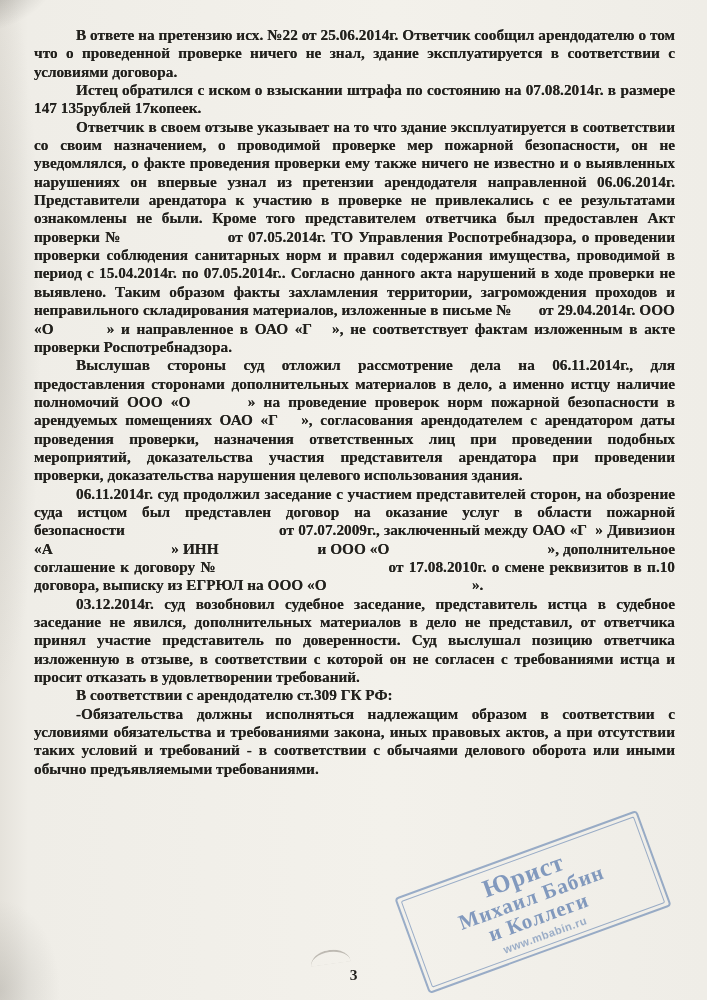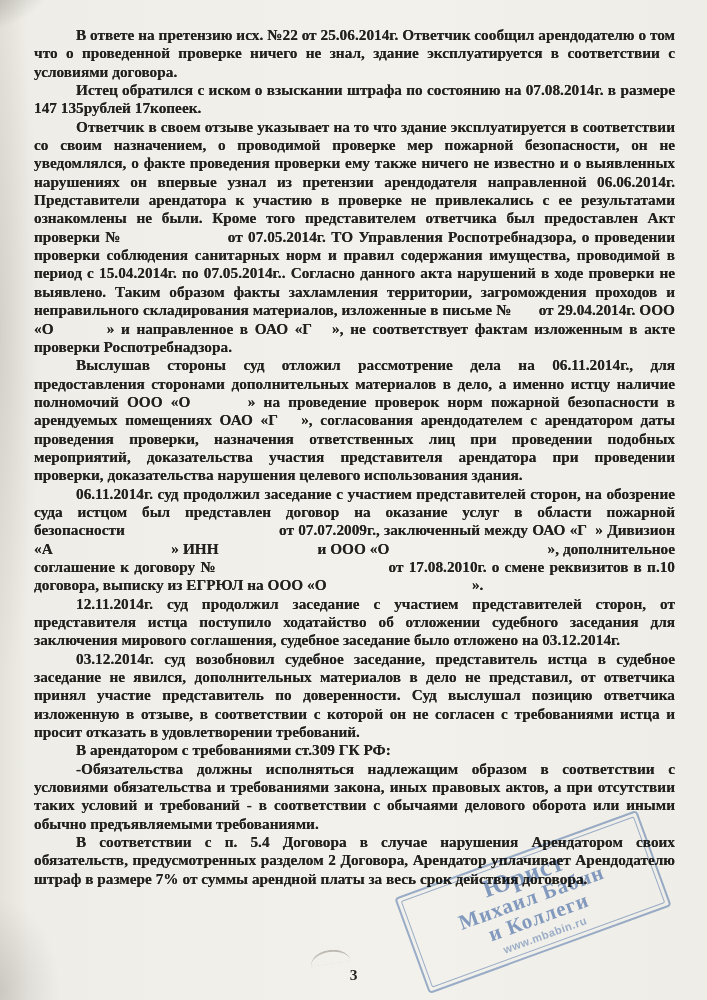--- a/index.html
+++ b/index.html
@@ -65,7 +65,6 @@
       <p>Ответчик в своем отзыве указывает на то что здание эксплуатируется в соответствии со своим назначением, о проводимой проверке мер пожарной безопасности, он не уведомлялся, о факте проведения проверки ему также ничего не известно и о выявленных нарушениях он впервые узнал из претензии арендодателя направленной 06.06.2014г. Представители арендатора к участию в проверке не привлекались с ее результатами ознакомлены не были. Кроме того представителем ответчика был предоставлен Акт проверки №&nbsp;&nbsp;&nbsp;&nbsp;&nbsp;&nbsp;&nbsp;&nbsp;&nbsp;&nbsp;&nbsp;&nbsp;&nbsp;&nbsp;&nbsp;&nbsp;&nbsp;&nbsp;&nbsp; от 07.05.2014г. ТО Управления Роспотребнадзора, о проведении проверки соблюдения санитарных норм и правил  содержания имущества, проводимой в период с 15.04.2014г. по 07.05.2014г.. Согласно данного акта нарушений  в ходе проверки не выявлено. Таким образом факты захламления территории, загромождения проходов и неправильного складирования материалов, изложенные в письме №&nbsp;&nbsp;&nbsp;&nbsp;&nbsp;&nbsp; от 29.04.2014г. ООО «О&nbsp;&nbsp;&nbsp;&nbsp;&nbsp;&nbsp;&nbsp;&nbsp;» и направленное в ОАО «Г&nbsp;&nbsp;&nbsp;», не соответствует фактам изложенным в акте проверки Роспотребнадзора.</p>
       <p>Выслушав стороны суд отложил рассмотрение дела на 06.11.2014г., для предоставления сторонами дополнительных материалов в дело, а именно истцу наличие полномочий ООО «О&nbsp;&nbsp;&nbsp;&nbsp;&nbsp;&nbsp;&nbsp;» на проведение проверок норм пожарной безопасности в арендуемых помещениях ОАО «Г&nbsp;&nbsp;&nbsp;», согласования арендодателем с арендатором даты проведения проверки, назначения ответственных лиц при проведении подобных мероприятий, доказательства участия представителя арендатора при проведении проверки, доказательства нарушения целевого использования здания.</p>
       <p>06.11.2014г. суд продолжил заседание с участием представителей сторон, на обозрение суда истцом был представлен договор на оказание услуг в области пожарной безопасности&nbsp;&nbsp;&nbsp;&nbsp;&nbsp;&nbsp;&nbsp;&nbsp;&nbsp;&nbsp;&nbsp;&nbsp;&nbsp;&nbsp;&nbsp;&nbsp;&nbsp;&nbsp;&nbsp;&nbsp;&nbsp;&nbsp;&nbsp;&nbsp;&nbsp;&nbsp;&nbsp;&nbsp;&nbsp;&nbsp;&nbsp;&nbsp;&nbsp;&nbsp;&nbsp;&nbsp; от 07.07.2009г., заключенный между ОАО «Г&nbsp;&nbsp;» Дивизион «А&nbsp;&nbsp;&nbsp;&nbsp;&nbsp;&nbsp;&nbsp;&nbsp;&nbsp;&nbsp;&nbsp;&nbsp;&nbsp;&nbsp;&nbsp;&nbsp;&nbsp;&nbsp;&nbsp;&nbsp;&nbsp;&nbsp;&nbsp;&nbsp;&nbsp;&nbsp;&nbsp;&nbsp;&nbsp;&nbsp;» ИНН&nbsp;&nbsp;&nbsp;&nbsp;&nbsp;&nbsp;&nbsp;&nbsp;&nbsp;&nbsp;&nbsp;&nbsp;&nbsp;&nbsp;&nbsp;&nbsp;&nbsp;&nbsp;&nbsp;&nbsp;&nbsp;&nbsp;&nbsp;&nbsp; и ООО «О&nbsp;&nbsp;&nbsp;&nbsp;&nbsp;&nbsp;&nbsp;&nbsp;&nbsp;&nbsp;&nbsp;&nbsp;&nbsp;&nbsp;&nbsp;&nbsp;&nbsp;&nbsp;&nbsp;&nbsp;&nbsp;&nbsp;&nbsp;&nbsp;&nbsp;&nbsp;&nbsp;&nbsp;&nbsp;&nbsp;&nbsp;&nbsp;&nbsp;&nbsp;&nbsp;&nbsp;&nbsp;&nbsp;&nbsp;&nbsp;», дополнительное соглашение к договору №&nbsp;&nbsp;&nbsp;&nbsp;&nbsp;&nbsp;&nbsp;&nbsp;&nbsp;&nbsp;&nbsp;&nbsp;&nbsp;&nbsp;&nbsp;&nbsp;&nbsp;&nbsp;&nbsp;&nbsp;&nbsp;&nbsp;&nbsp;&nbsp;&nbsp;&nbsp;&nbsp;&nbsp;&nbsp;&nbsp;&nbsp;&nbsp; от 17.08.2010г. о смене реквизитов в п.10 договора, выписку из ЕГРЮЛ на ООО «О&nbsp;&nbsp;&nbsp;&nbsp;&nbsp;&nbsp;&nbsp;&nbsp;&nbsp;&nbsp;&nbsp;&nbsp;&nbsp;&nbsp;&nbsp;&nbsp;&nbsp;&nbsp;&nbsp;&nbsp;&nbsp;&nbsp;&nbsp;&nbsp;&nbsp;&nbsp;&nbsp;&nbsp;&nbsp;&nbsp;&nbsp;&nbsp;&nbsp;&nbsp;&nbsp;&nbsp;&nbsp;&nbsp;».</p>
-      <p>12.11.2014г. суд продолжил заседание с участием представителей сторон, от представителя истца поступило ходатайство об отложении судебного заседания для заключения мирового соглашения, судебное заседание было отложено на 03.12.2014г.</p>
       <p>03.12.2014г. суд возобновил судебное заседание, представитель истца в судебное заседание не явился, дополнительных материалов в дело не представил, от ответчика принял участие представитель по доверенности. Суд выслушал позицию ответчика изложенную в отзыве, в соответствии с которой он не согласен с требованиями истца и просит отказать в удовлетворении требований.</p>
       <p>В арендатором с требованиями ст.309 ГК РФ:</p>
       <p>-Обязательства должны исполняться надлежащим образом в соответствии с условиями обязательства и требованиями закона, иных правовых актов, а при отсутствии таких условий и требований - в соответствии с обычаями делового оборота или иными обычно предъявляемыми требованиями.</p>

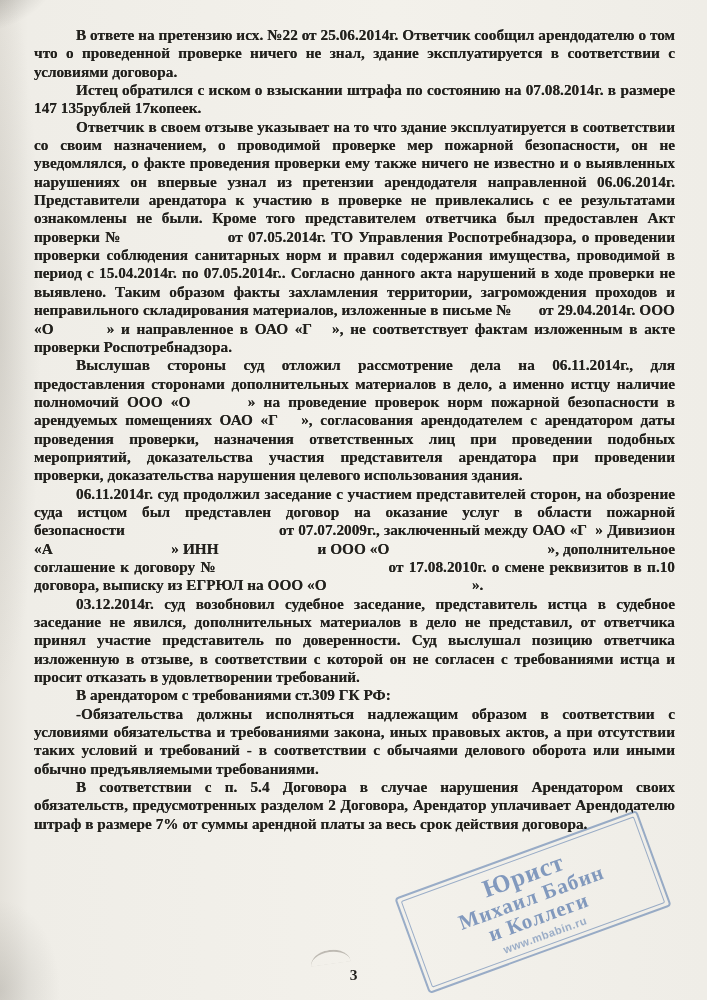--- a/index.html
+++ b/index.html
@@ -66,7 +66,7 @@
       <p>Выслушав стороны суд отложил рассмотрение дела на 06.11.2014г., для предоставления сторонами дополнительных материалов в дело, а именно истцу наличие полномочий ООО «О&nbsp;&nbsp;&nbsp;&nbsp;&nbsp;&nbsp;&nbsp;» на проведение проверок норм пожарной безопасности в арендуемых помещениях ОАО «Г&nbsp;&nbsp;&nbsp;», согласования арендодателем с арендатором даты проведения проверки, назначения ответственных лиц при проведении подобных мероприятий, доказательства участия представителя арендатора при проведении проверки, доказательства нарушения целевого использования здания.</p>
       <p>06.11.2014г. суд продолжил заседание с участием представителей сторон, на обозрение суда истцом был представлен договор на оказание услуг в области пожарной безопасности&nbsp;&nbsp;&nbsp;&nbsp;&nbsp;&nbsp;&nbsp;&nbsp;&nbsp;&nbsp;&nbsp;&nbsp;&nbsp;&nbsp;&nbsp;&nbsp;&nbsp;&nbsp;&nbsp;&nbsp;&nbsp;&nbsp;&nbsp;&nbsp;&nbsp;&nbsp;&nbsp;&nbsp;&nbsp;&nbsp;&nbsp;&nbsp;&nbsp;&nbsp;&nbsp;&nbsp; от 07.07.2009г., заключенный между ОАО «Г&nbsp;&nbsp;» Дивизион «А&nbsp;&nbsp;&nbsp;&nbsp;&nbsp;&nbsp;&nbsp;&nbsp;&nbsp;&nbsp;&nbsp;&nbsp;&nbsp;&nbsp;&nbsp;&nbsp;&nbsp;&nbsp;&nbsp;&nbsp;&nbsp;&nbsp;&nbsp;&nbsp;&nbsp;&nbsp;&nbsp;&nbsp;&nbsp;&nbsp;» ИНН&nbsp;&nbsp;&nbsp;&nbsp;&nbsp;&nbsp;&nbsp;&nbsp;&nbsp;&nbsp;&nbsp;&nbsp;&nbsp;&nbsp;&nbsp;&nbsp;&nbsp;&nbsp;&nbsp;&nbsp;&nbsp;&nbsp;&nbsp;&nbsp; и ООО «О&nbsp;&nbsp;&nbsp;&nbsp;&nbsp;&nbsp;&nbsp;&nbsp;&nbsp;&nbsp;&nbsp;&nbsp;&nbsp;&nbsp;&nbsp;&nbsp;&nbsp;&nbsp;&nbsp;&nbsp;&nbsp;&nbsp;&nbsp;&nbsp;&nbsp;&nbsp;&nbsp;&nbsp;&nbsp;&nbsp;&nbsp;&nbsp;&nbsp;&nbsp;&nbsp;&nbsp;&nbsp;&nbsp;&nbsp;&nbsp;», дополнительное соглашение к договору №&nbsp;&nbsp;&nbsp;&nbsp;&nbsp;&nbsp;&nbsp;&nbsp;&nbsp;&nbsp;&nbsp;&nbsp;&nbsp;&nbsp;&nbsp;&nbsp;&nbsp;&nbsp;&nbsp;&nbsp;&nbsp;&nbsp;&nbsp;&nbsp;&nbsp;&nbsp;&nbsp;&nbsp;&nbsp;&nbsp;&nbsp;&nbsp; от 17.08.2010г. о смене реквизитов в п.10 договора, выписку из ЕГРЮЛ на ООО «О&nbsp;&nbsp;&nbsp;&nbsp;&nbsp;&nbsp;&nbsp;&nbsp;&nbsp;&nbsp;&nbsp;&nbsp;&nbsp;&nbsp;&nbsp;&nbsp;&nbsp;&nbsp;&nbsp;&nbsp;&nbsp;&nbsp;&nbsp;&nbsp;&nbsp;&nbsp;&nbsp;&nbsp;&nbsp;&nbsp;&nbsp;&nbsp;&nbsp;&nbsp;&nbsp;&nbsp;&nbsp;&nbsp;».</p>
       <p>03.12.2014г. суд возобновил судебное заседание, представитель истца в судебное заседание не явился, дополнительных материалов в дело не представил, от ответчика принял участие представитель по доверенности. Суд выслушал позицию ответчика изложенную в отзыве, в соответствии с которой он не согласен с требованиями истца и просит отказать в удовлетворении требований.</p>
-      <p>В арендатором с требованиями ст.309 ГК РФ:</p>
+      <p>В соответствии с арендодателю ст.309 ГК РФ:</p>
       <p>-Обязательства должны исполняться надлежащим образом в соответствии с условиями обязательства и требованиями закона, иных правовых актов, а при отсутствии таких условий и требований - в соответствии с обычаями делового оборота или иными обычно предъявляемыми требованиями.</p>
       <p>В соответствии с п. 5.4 Договора в случае нарушения Арендатором своих обязательств, предусмотренных разделом 2 Договора, Арендатор уплачивает Арендодателю штраф в размере 7% от суммы арендной платы за весь срок действия договора.</p>
     </div>

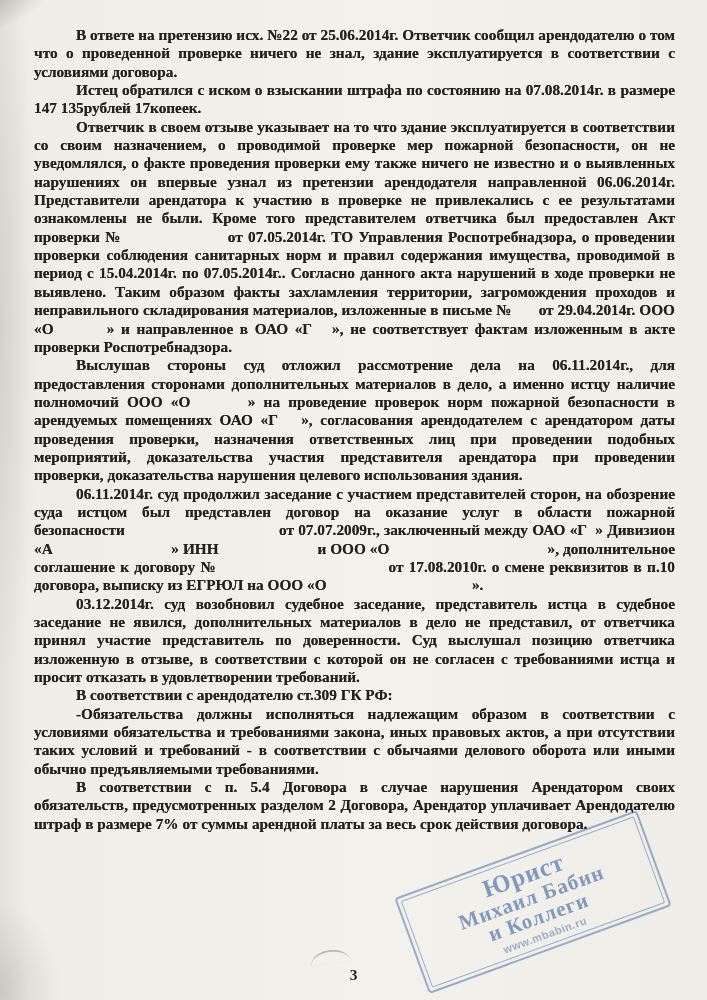--- a/index.html
+++ b/index.html
@@ -68,7 +68,6 @@
       <p>03.12.2014г. суд возобновил судебное заседание, представитель истца в судебное заседание не явился, дополнительных материалов в дело не представил, от ответчика принял участие представитель по доверенности. Суд выслушал позицию ответчика изложенную в отзыве, в соответствии с которой он не согласен с требованиями истца и просит отказать в удовлетворении требований.</p>
       <p>В соответствии с арендодателю ст.309 ГК РФ:</p>
       <p>-Обязательства должны исполняться надлежащим образом в соответствии с условиями обязательства и требованиями закона, иных правовых актов, а при отсутствии таких условий и требований - в соответствии с обычаями делового оборота или иными обычно предъявляемыми требованиями.</p>
-      <p>В соответствии с п. 5.4 Договора в случае нарушения Арендатором своих обязательств, предусмотренных разделом 2 Договора, Арендатор уплачивает Арендодателю штраф в размере 7% от суммы арендной платы за весь срок действия договора.</p>
     </div>
 
   <div class="pencil-mark"></div>

